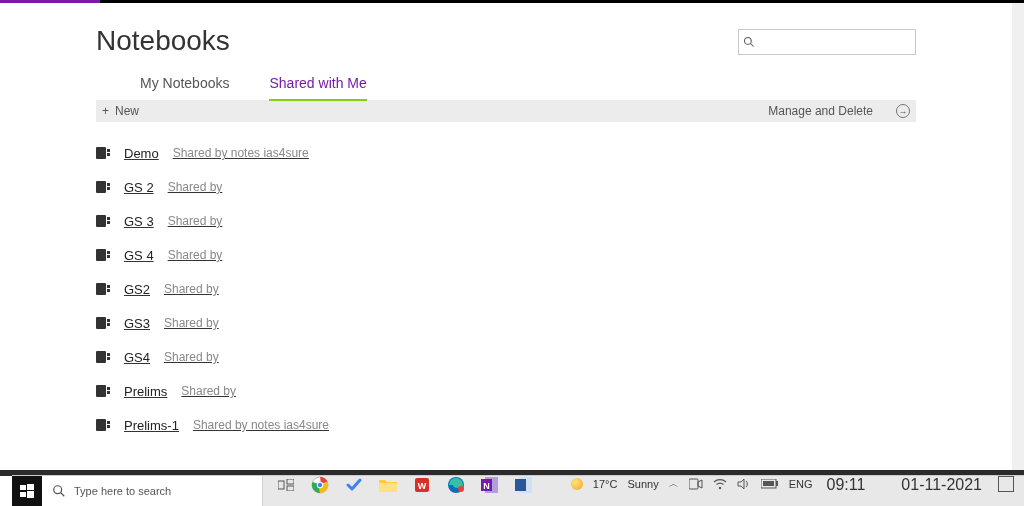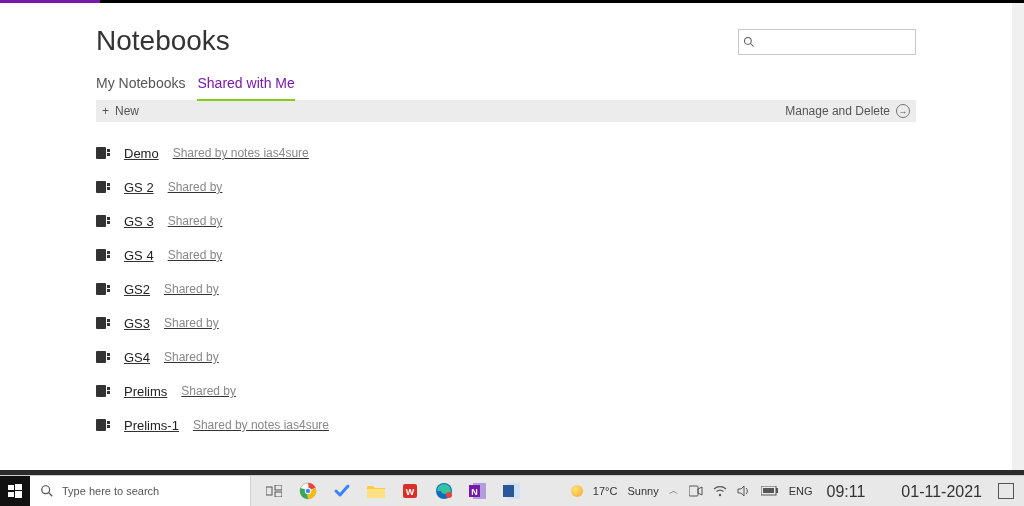--- a/index.html
+++ b/index.html
@@ -78,9 +78,10 @@
   }
   .tabs {
     display: flex;
-    gap: 12px;
+    gap: 40px;
     font-size: 14px;
     margin-top: 4px;
+    margin-left: 44px;
   }
   .tab {
     padding-bottom: 8px;

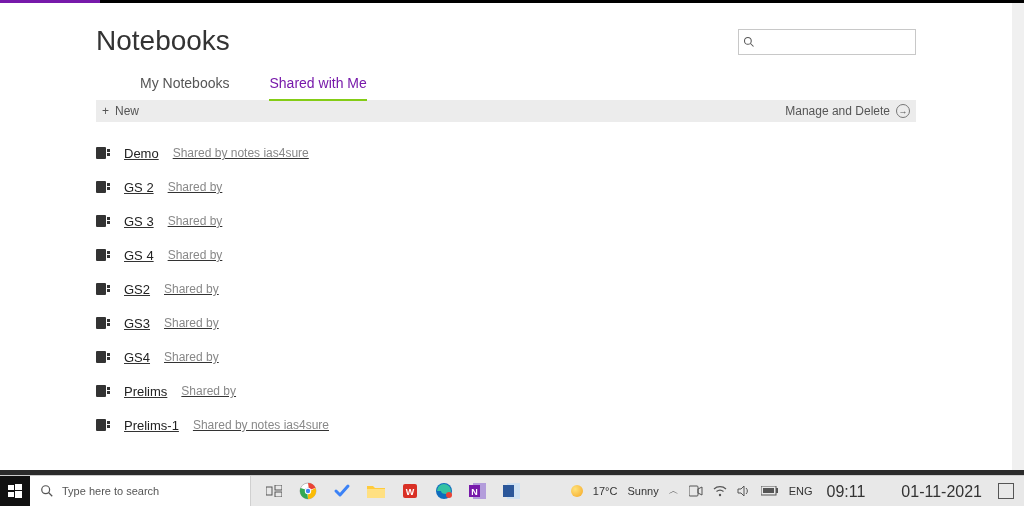--- a/index.html
+++ b/index.html
@@ -112,7 +112,7 @@
   .action-bar .manage-btn {
     display: flex;
     align-items: flex-end;
-    gap: 6px;
+    gap: 23px;
     cursor: pointer;
     margin-left: 9px;
   }

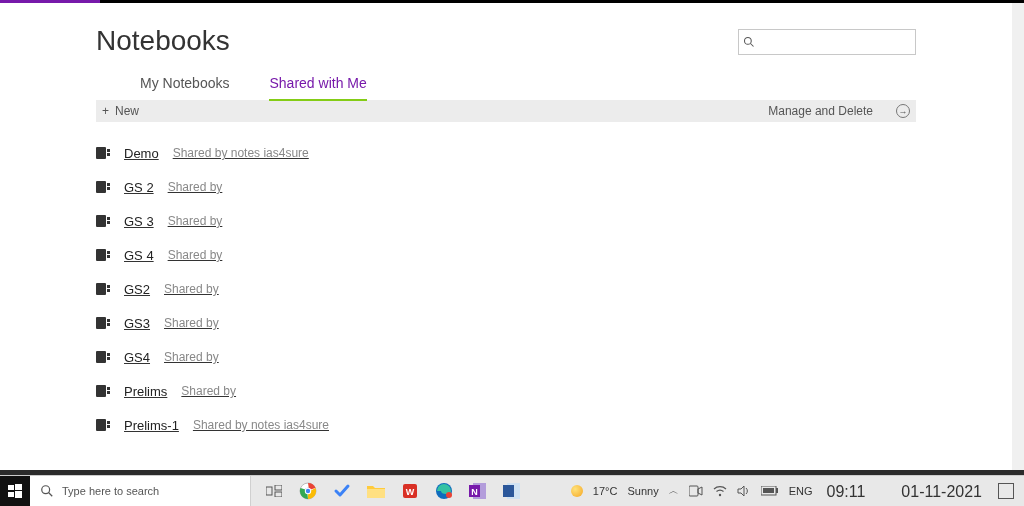--- a/index.html
+++ b/index.html
@@ -182,11 +182,11 @@
   
   .taskbar {
     position: absolute;
-    left: 0; right: 0; bottom: 0;
+    left: 12px; right: 0; bottom: 0;
     height: 30px;
     background: #e8e8e8;
     display: flex;
-    align-items: center;
+    align-items: flex-start;
     font-size: 11px;
     border-top: 1px solid #ccc;
   }

